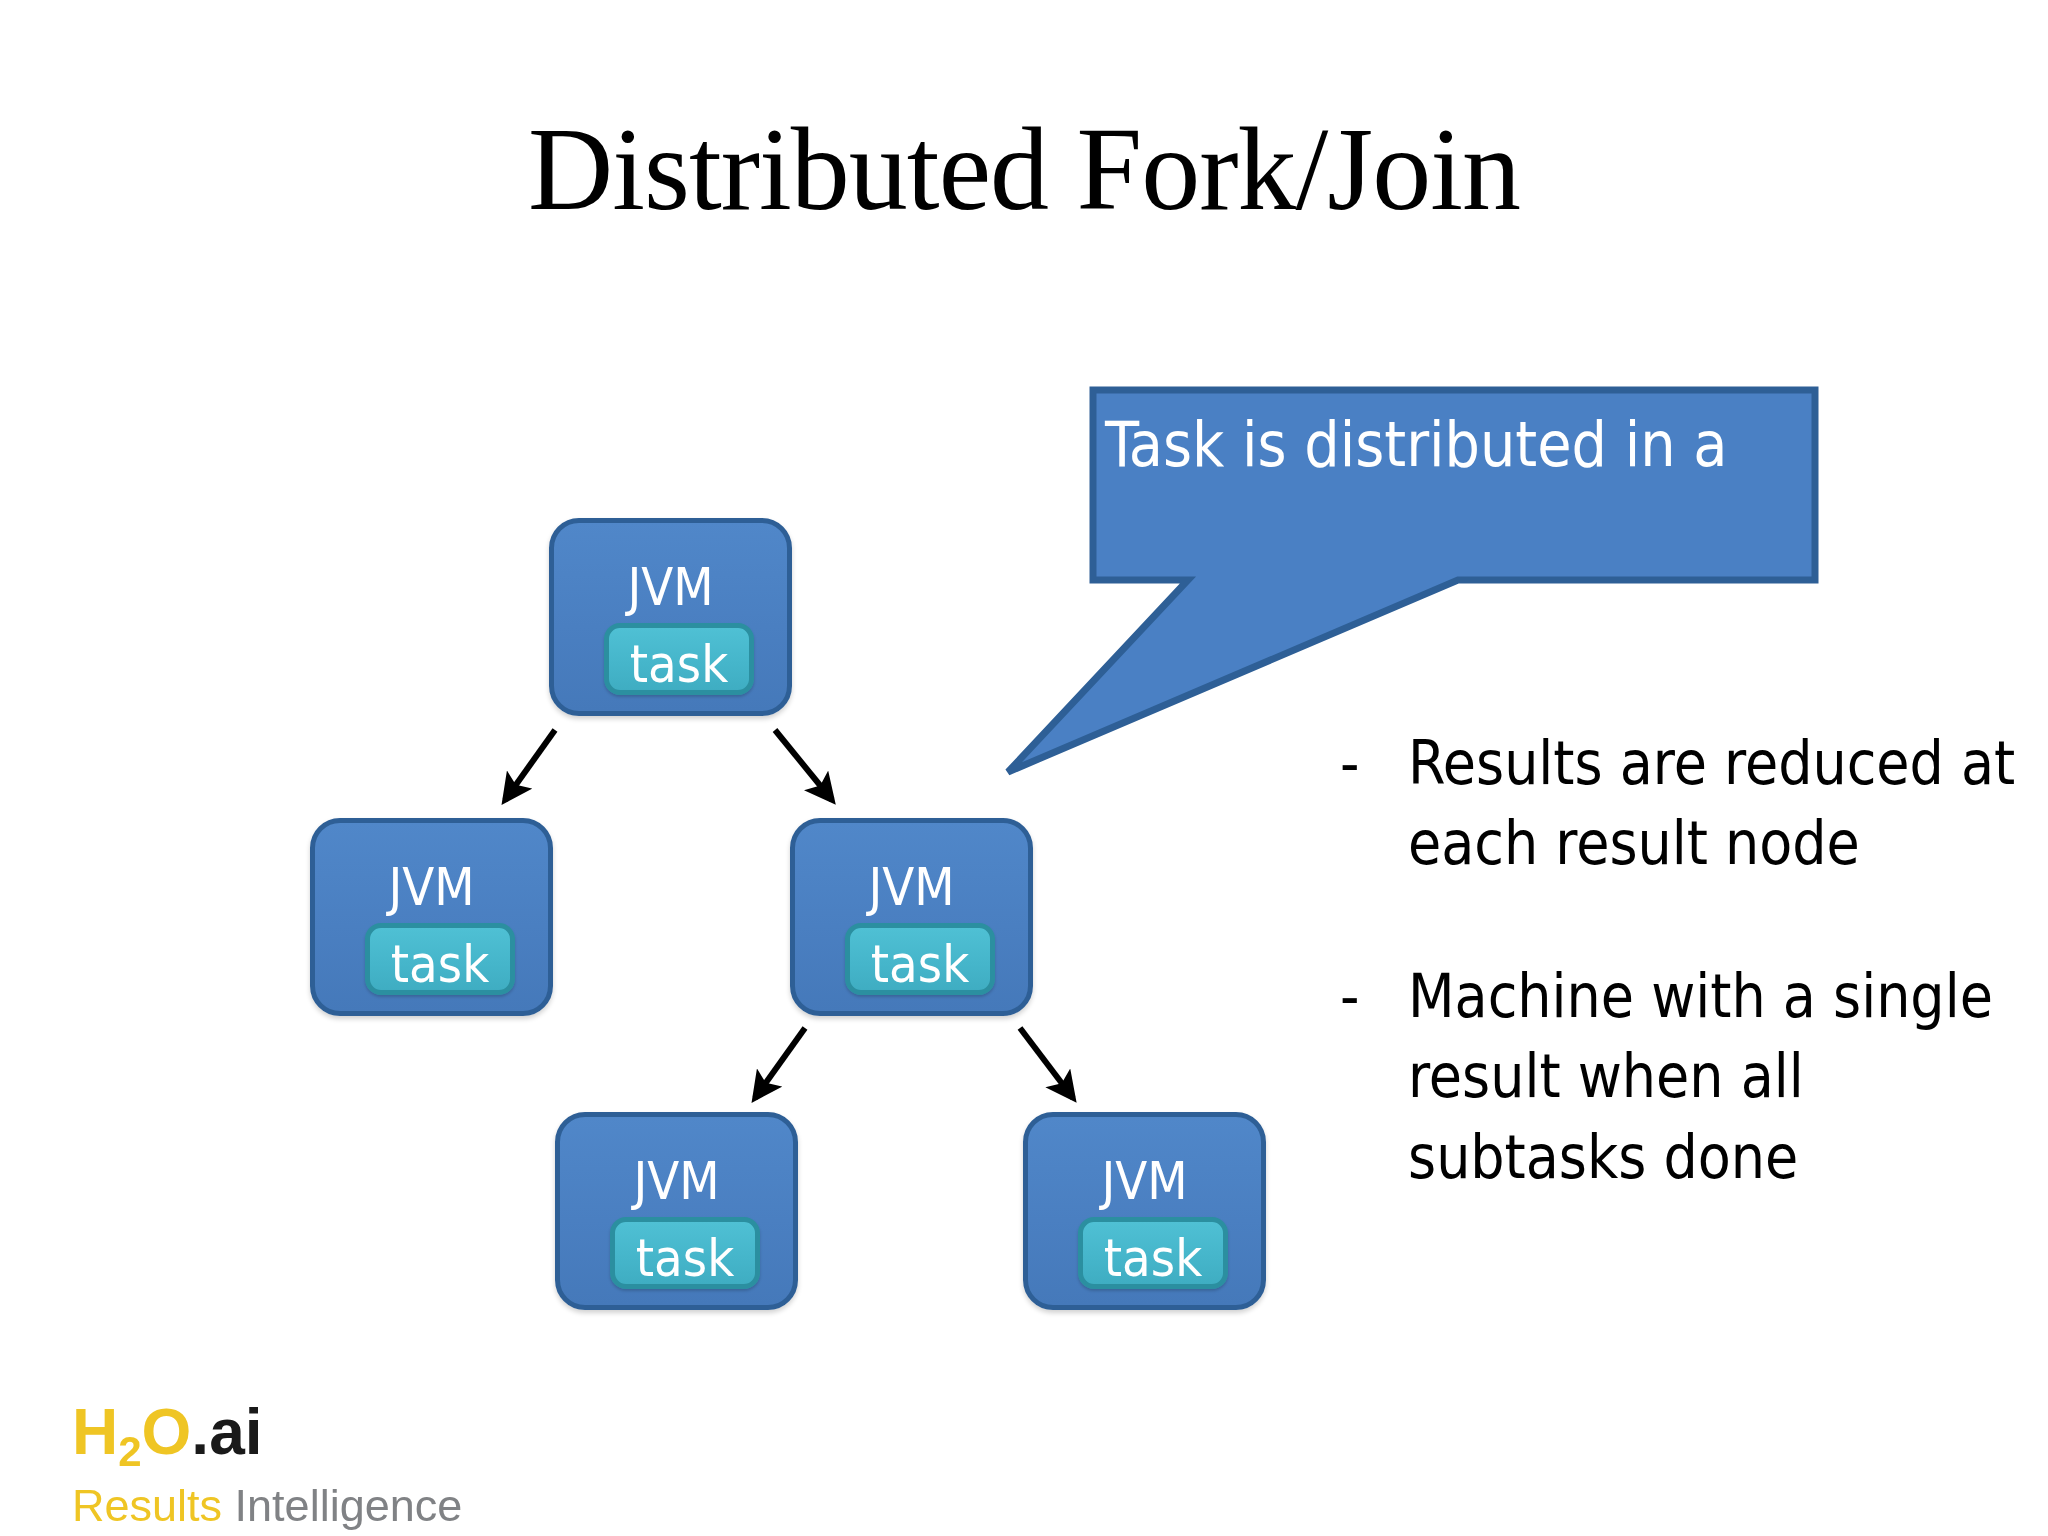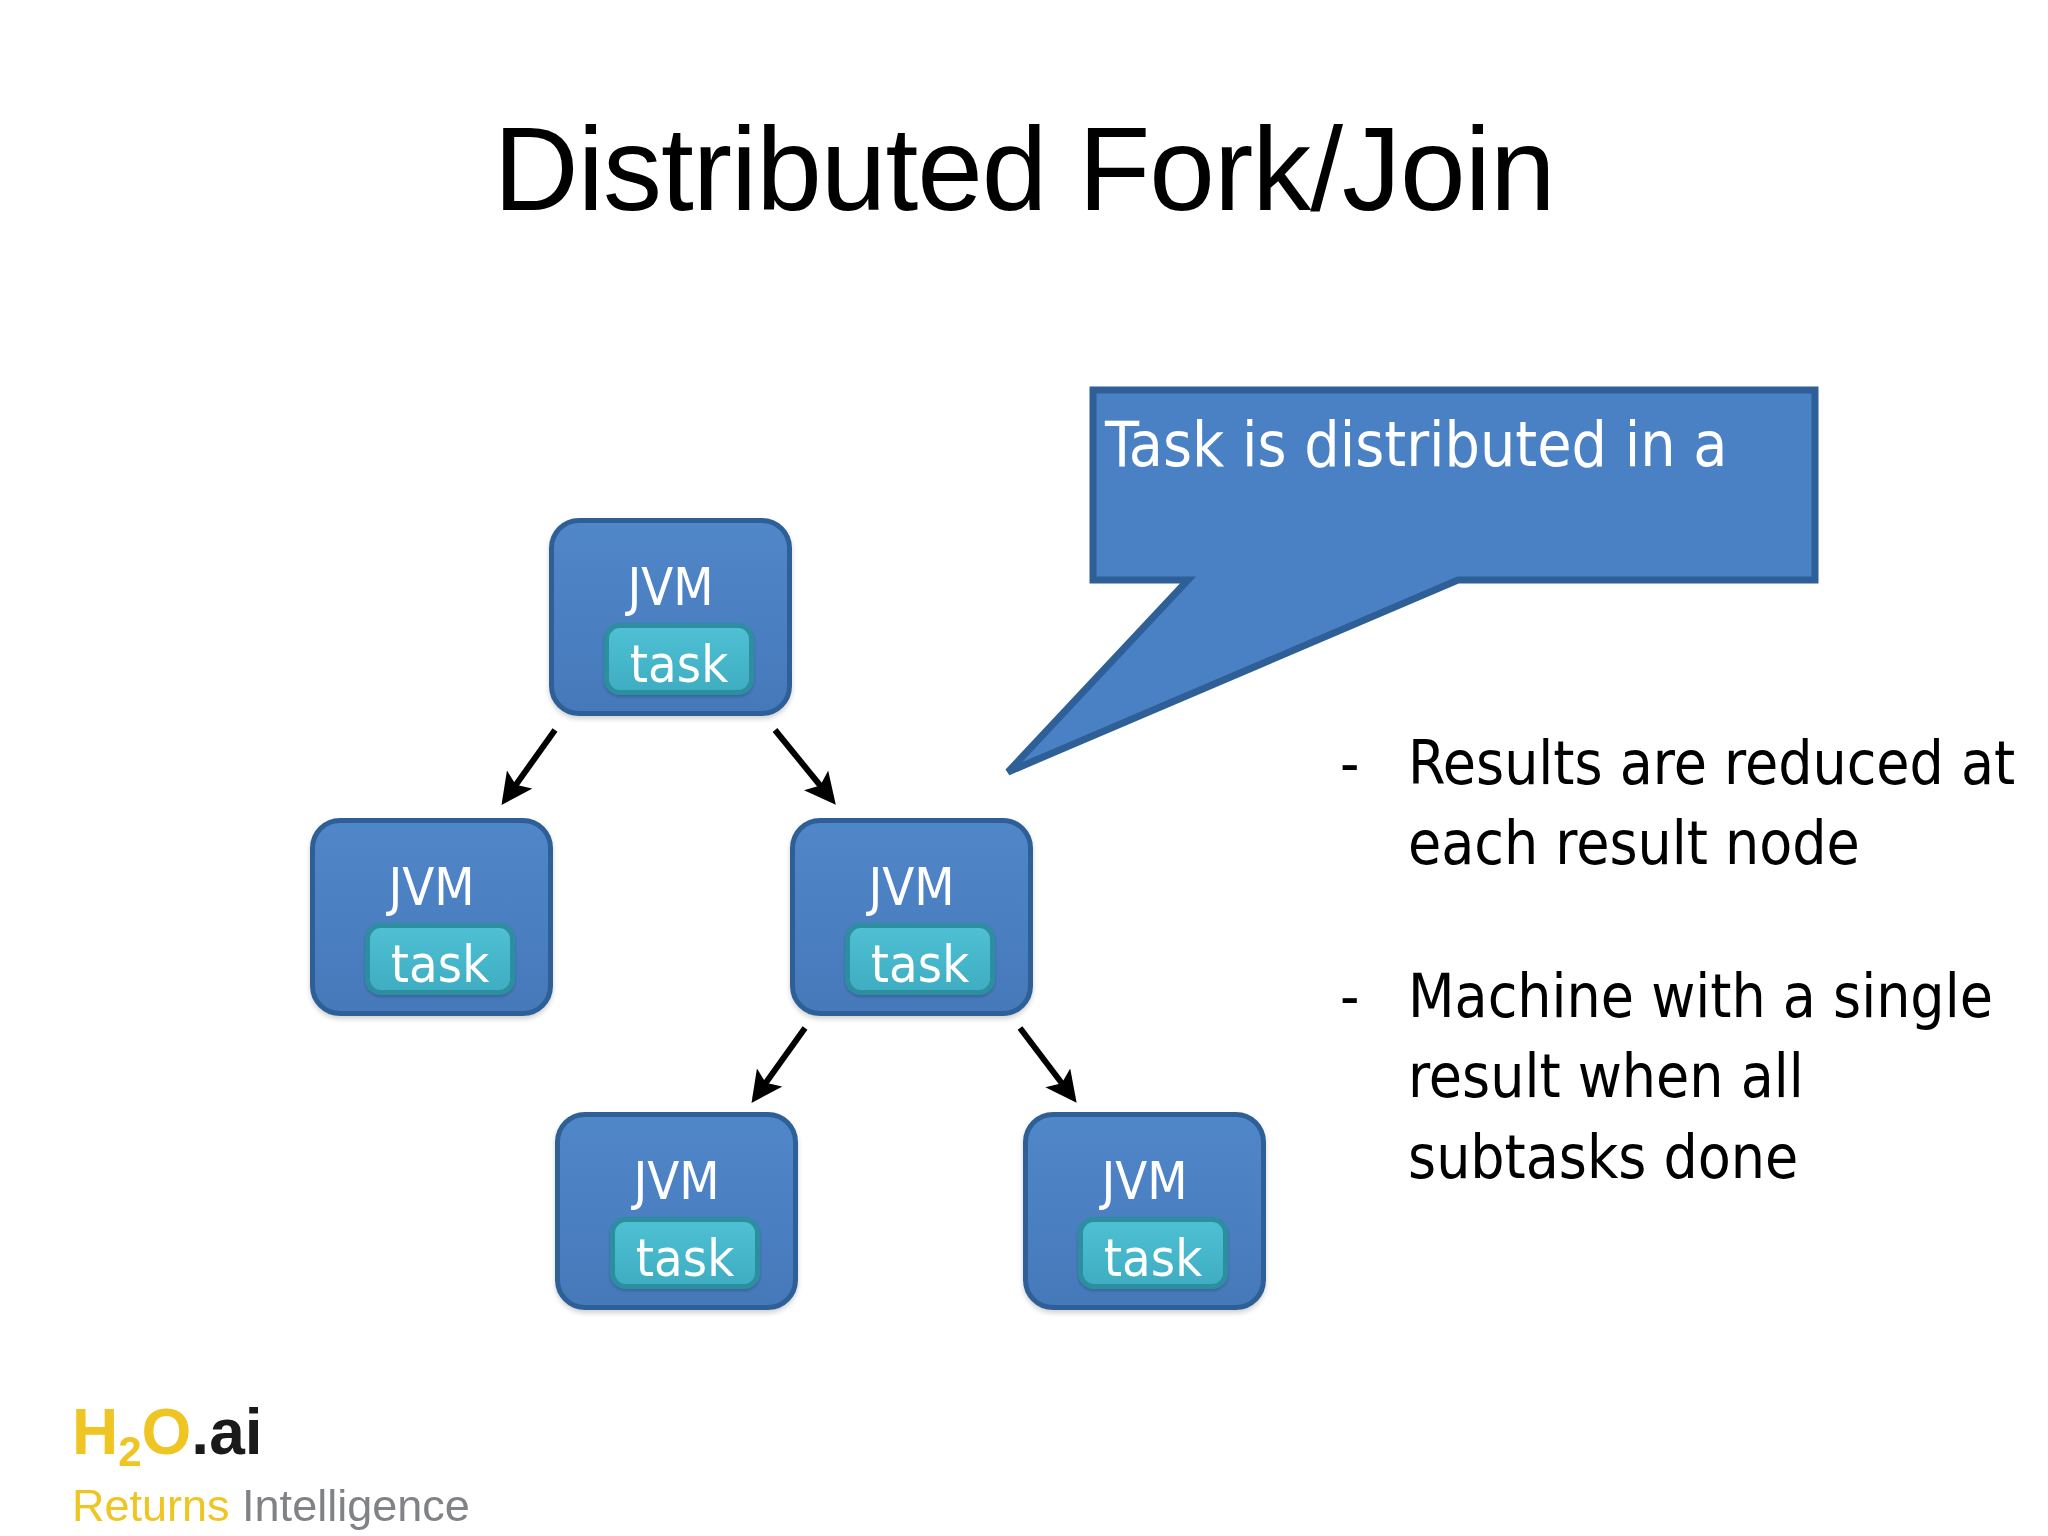--- a/index.html
+++ b/index.html
@@ -25,7 +25,7 @@
     right: 0;
     top: 108px;
     text-align: center;
-    font-family: Liberation Sans, sans-serif;
+    font-family: Liberation Serif, serif;
     font-size: 118px;
     font-weight: 400;
     color: #000000;

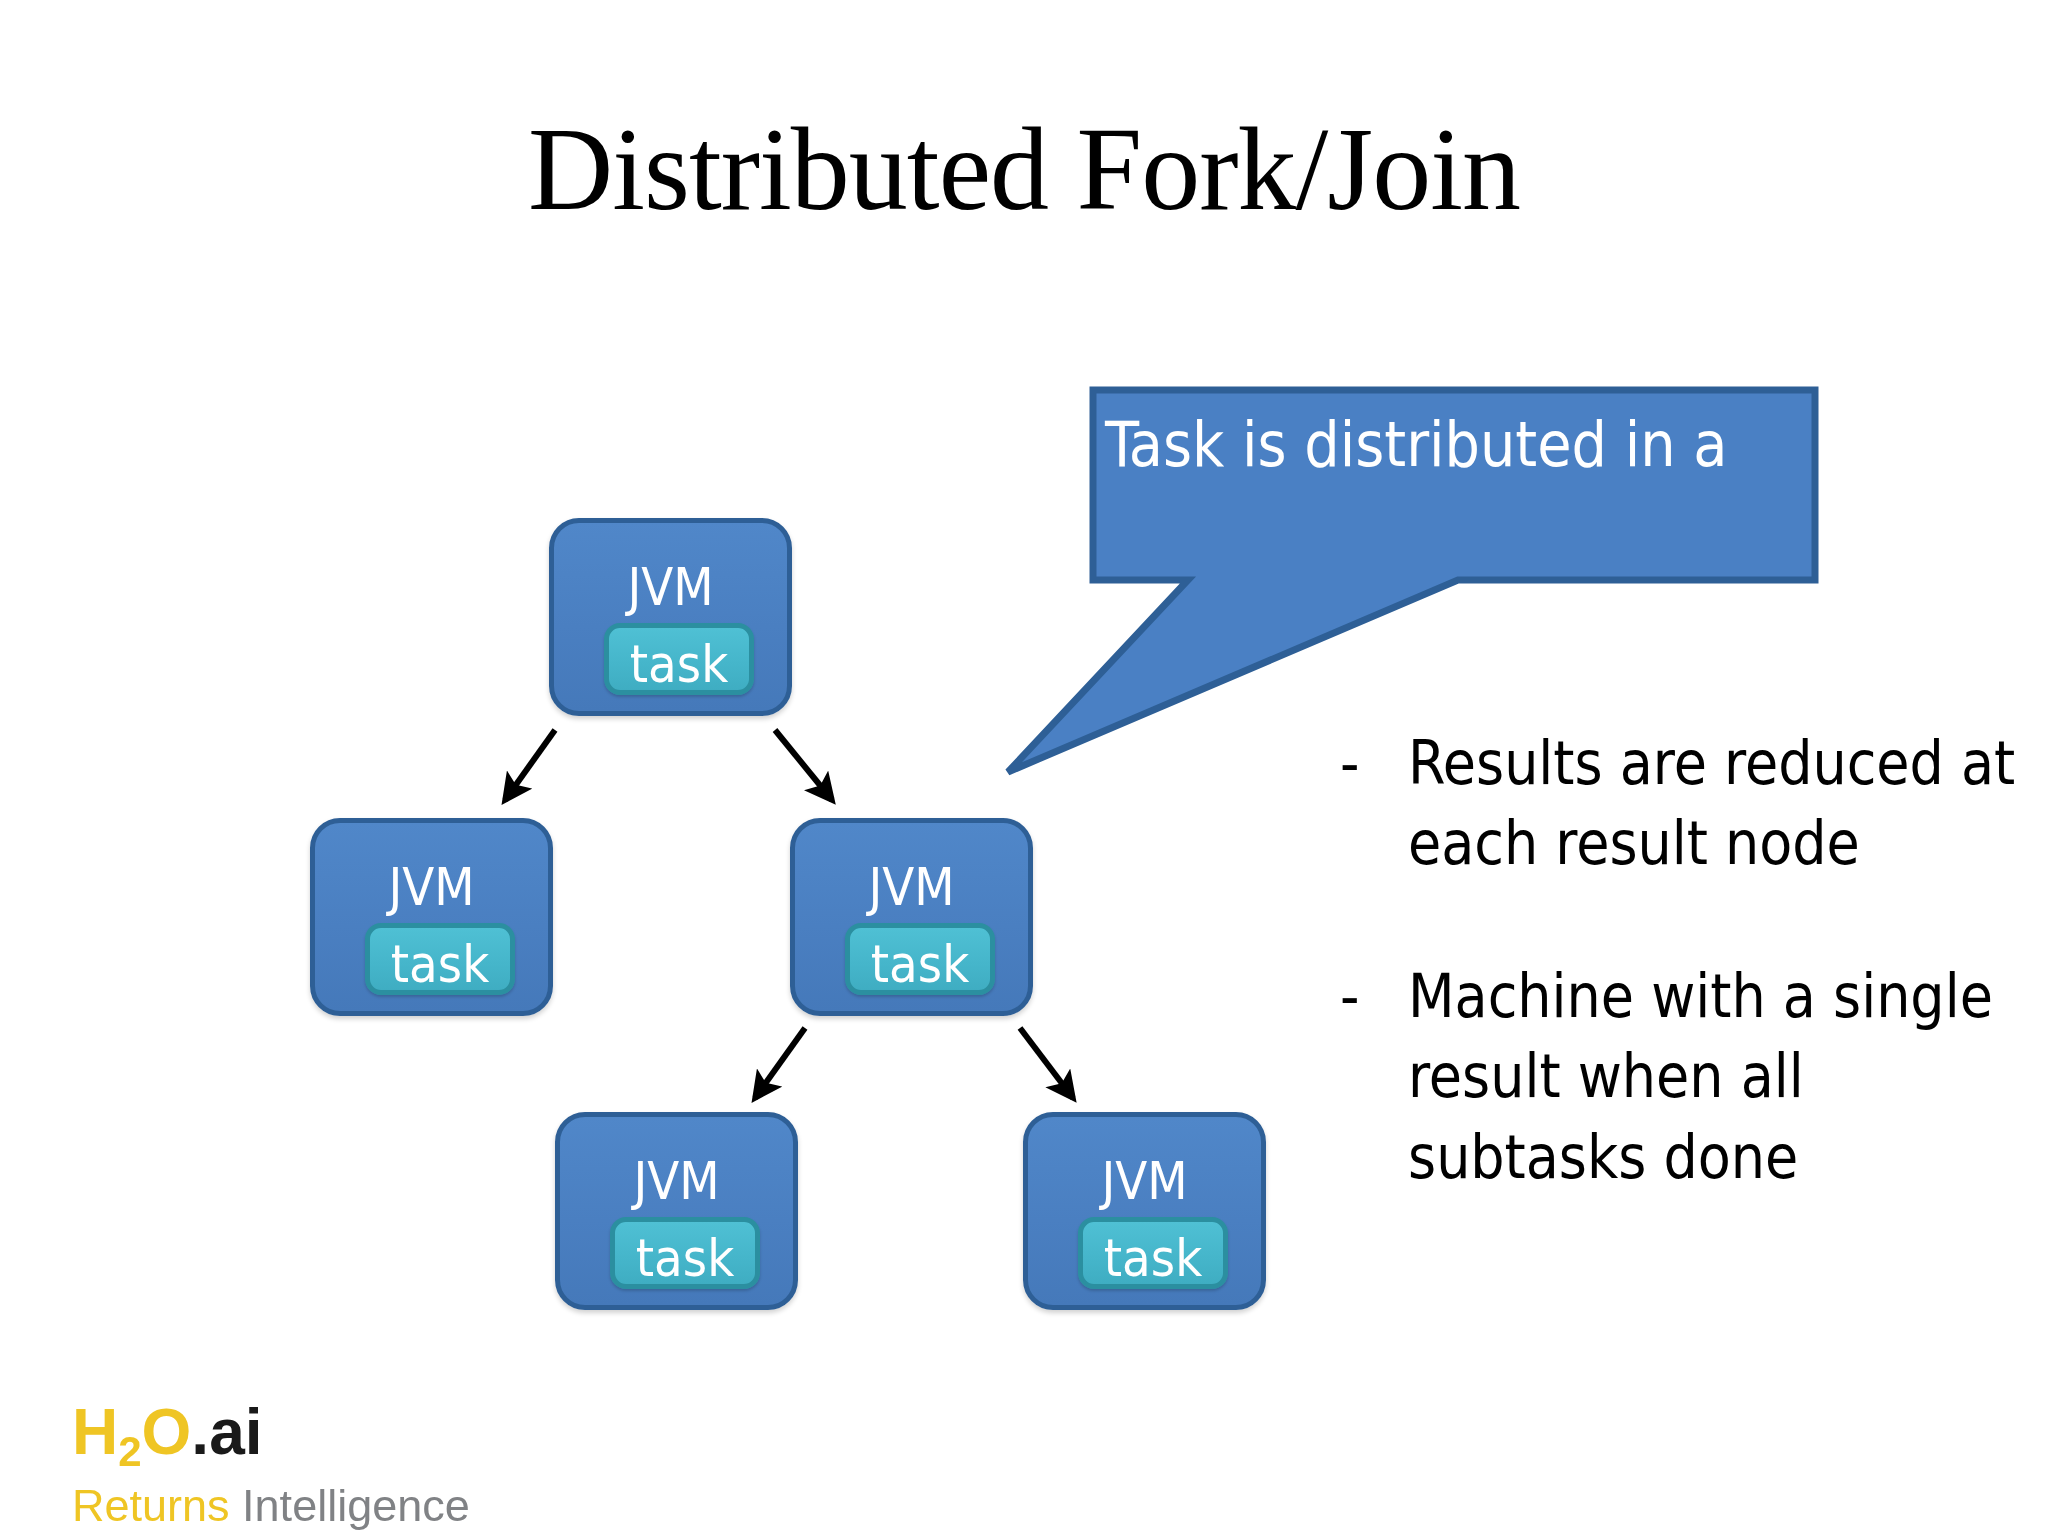--- a/index.html
+++ b/index.html
@@ -236,7 +236,7 @@
 
   <div id="logo">
     <div id="logo-main"><span>H</span><span class="sub">2</span><span>O</span><span class="dotai">.ai</span></div>
-    <div id="logo-tag"><span class="machine">Returns</span><span>&nbsp;</span><span class="intelligence">Intelligence</span></div>
+    <div id="logo-tag"><span class="machine">Results</span><span>&nbsp;</span><span class="intelligence">Intelligence</span></div>
   </div>
 
 </div>

